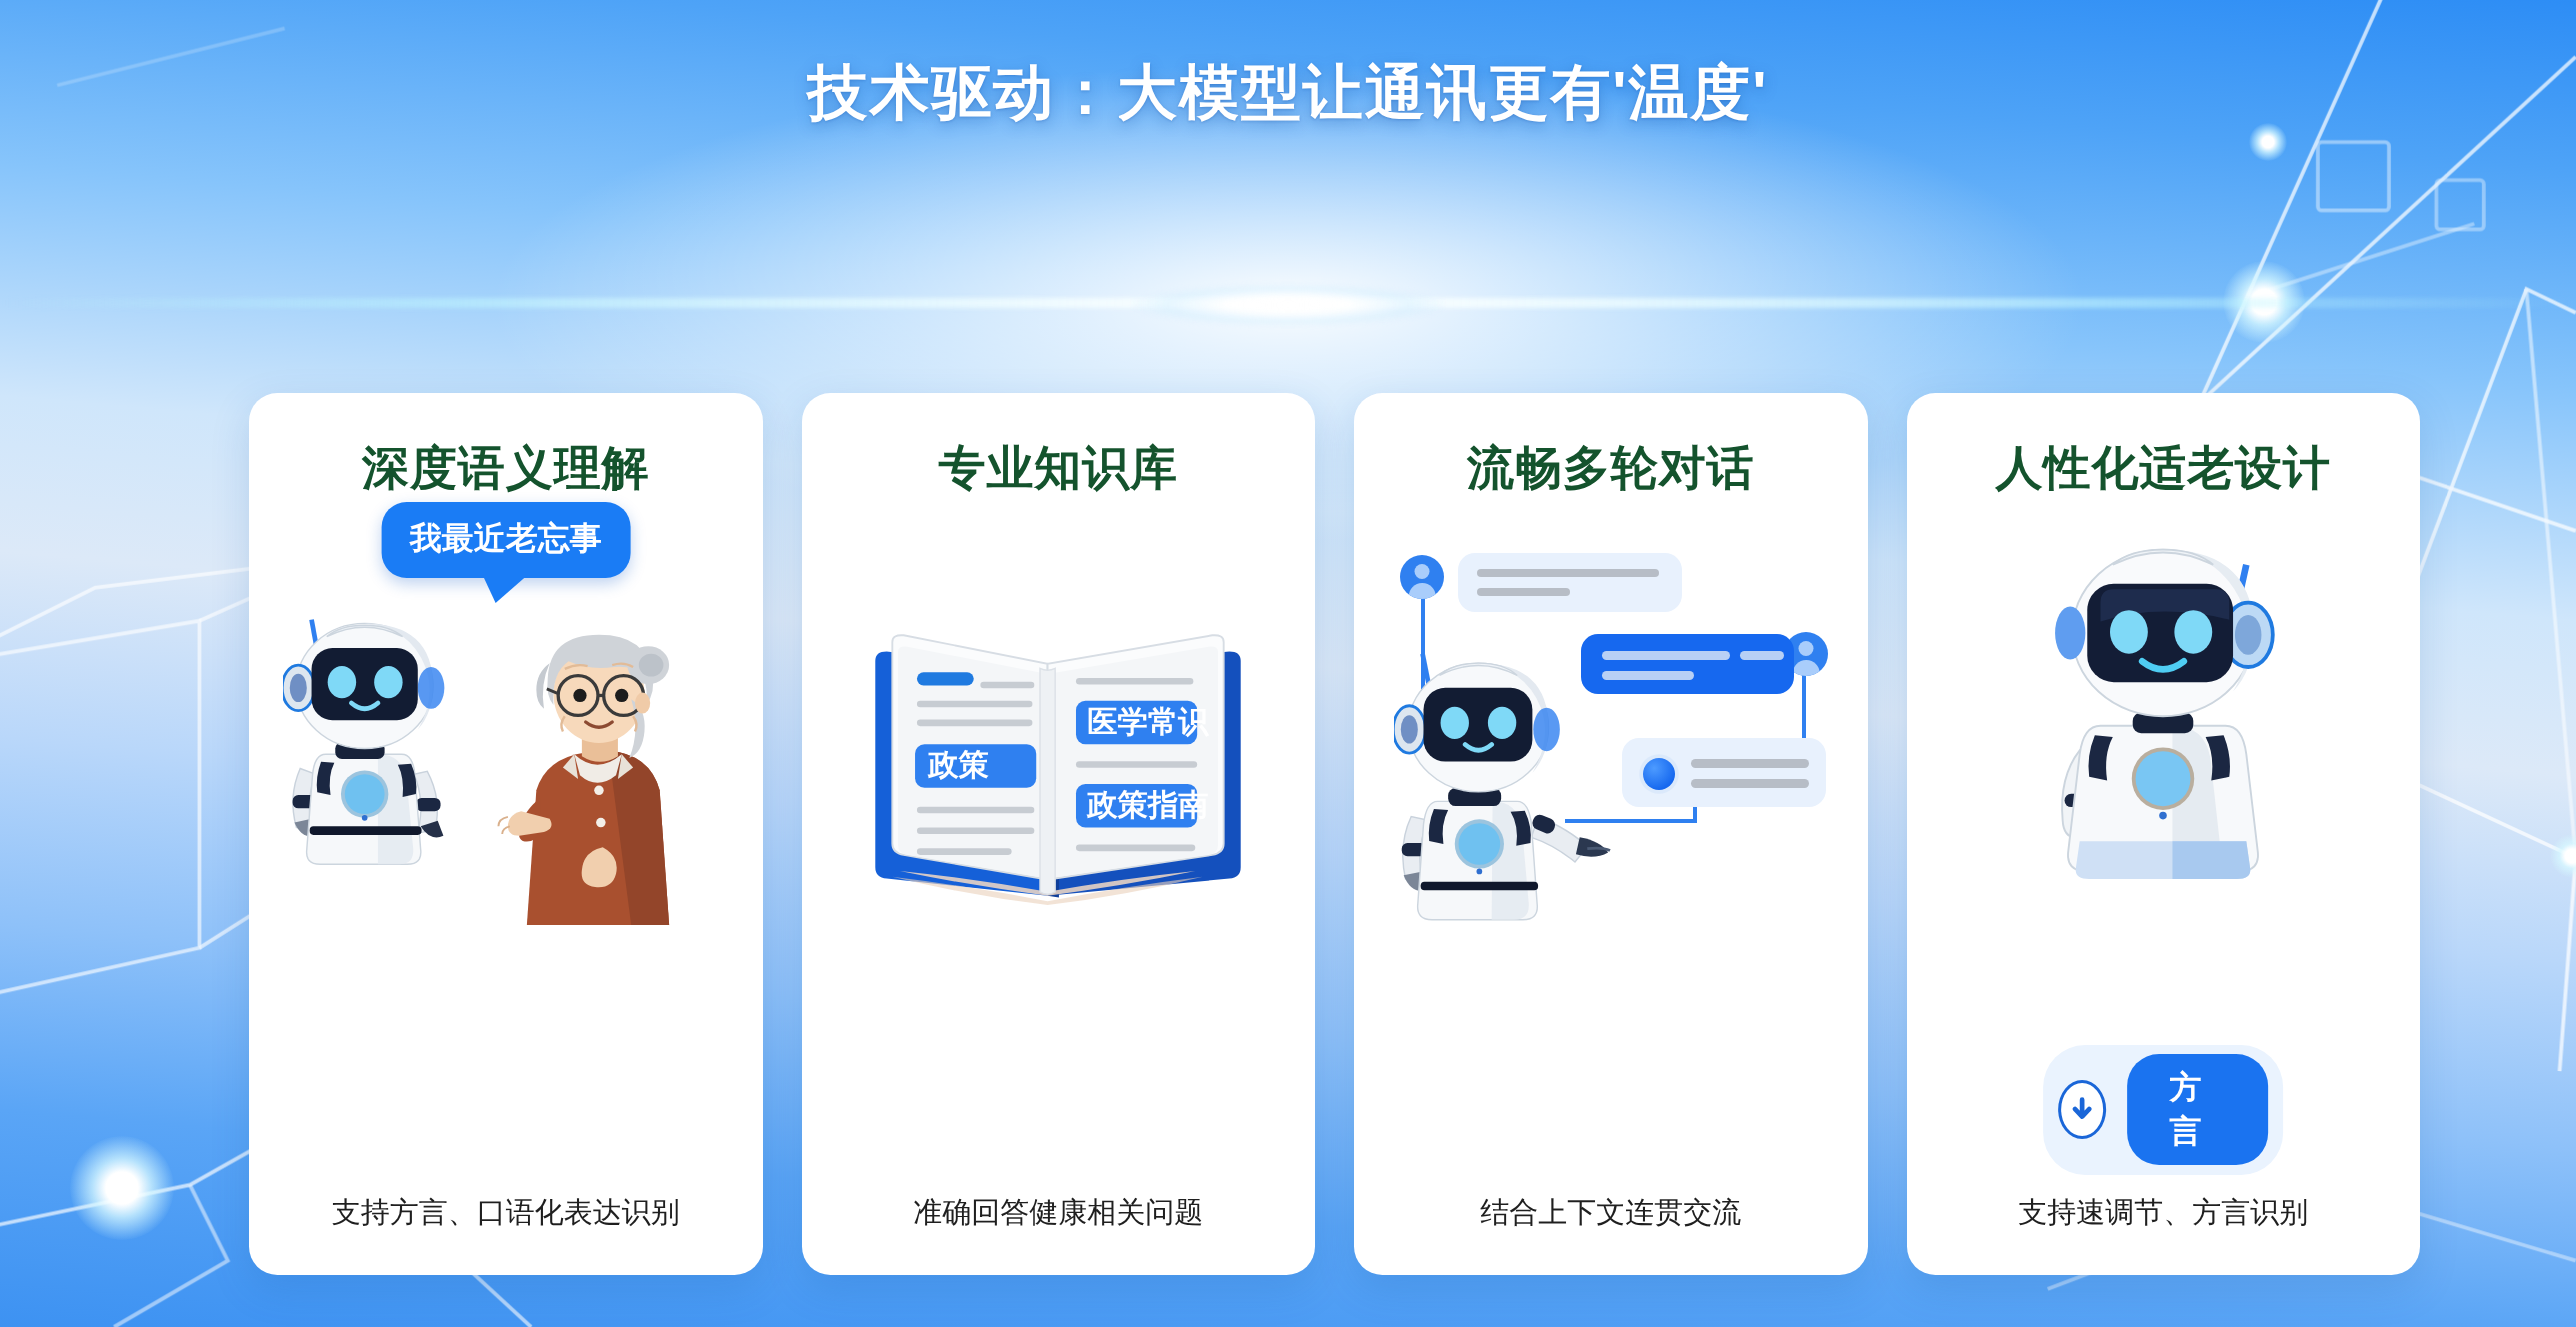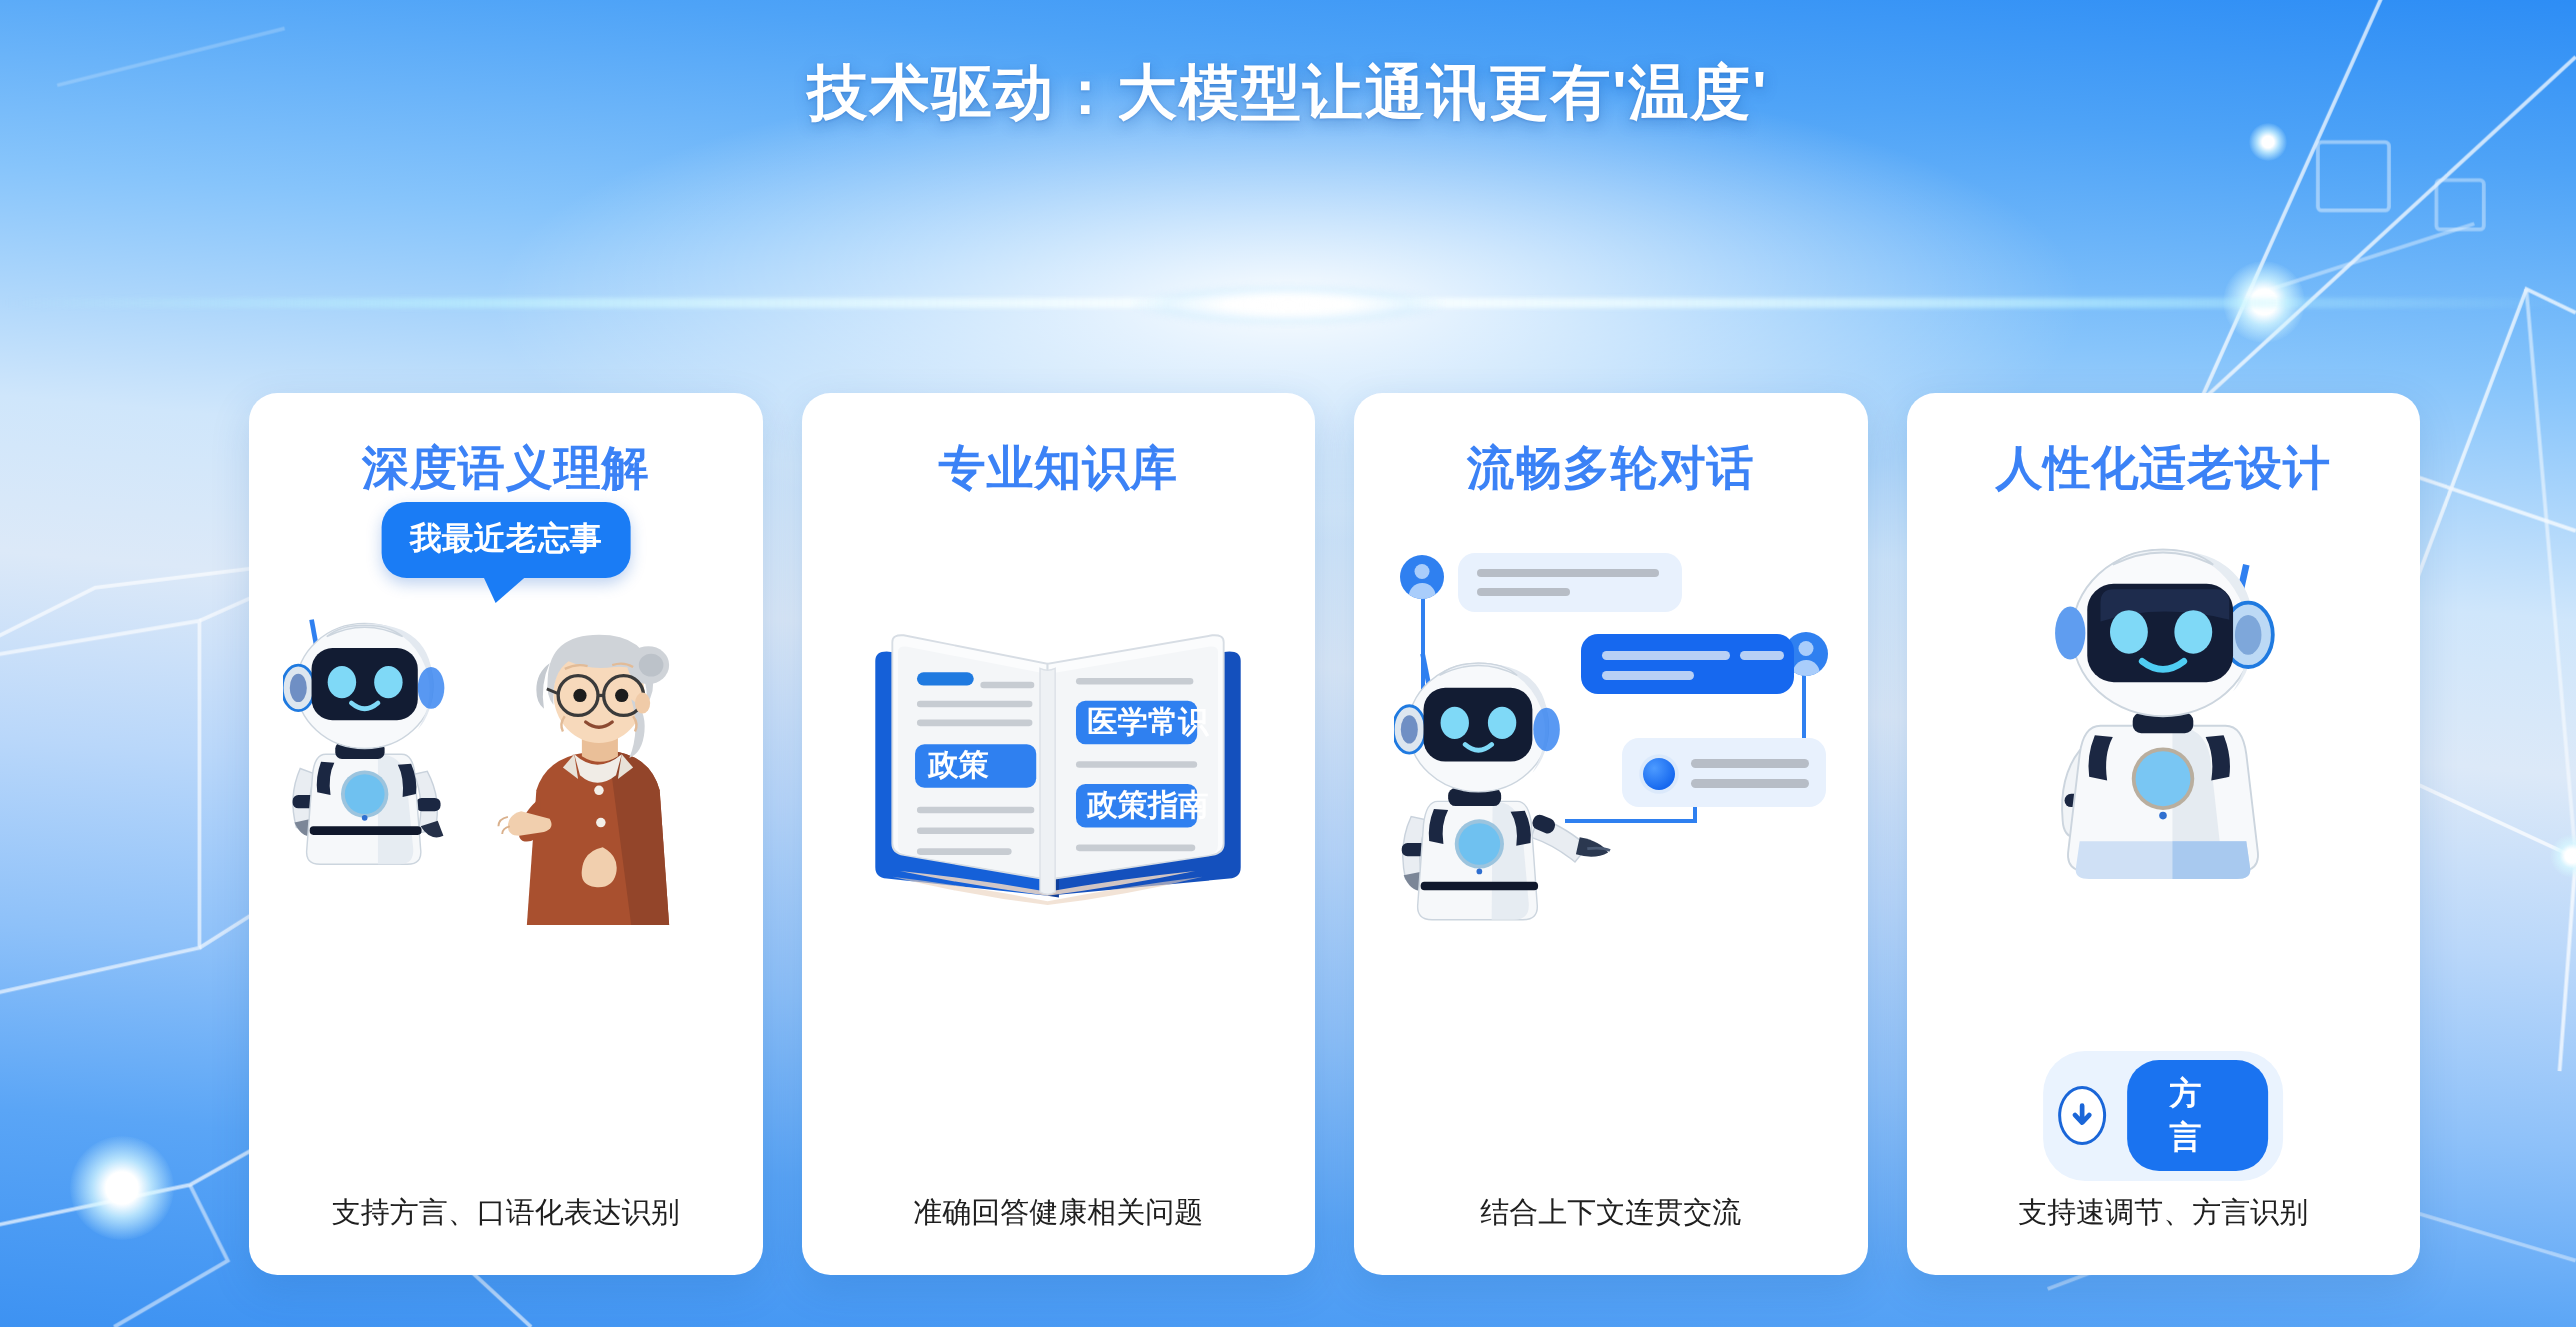--- a/index.html
+++ b/index.html
@@ -60,7 +60,7 @@
     position:relative; overflow:hidden;
   }
   .card-title {
-    font-size:47px; font-weight:bold; color:#3b82f6;
+    font-size:47px; font-weight:bold; color:#14532d;
     letter-spacing:0.9px; white-space:nowrap;
   }
   .card-art { flex:1 1 auto; width:100%; position:relative; }

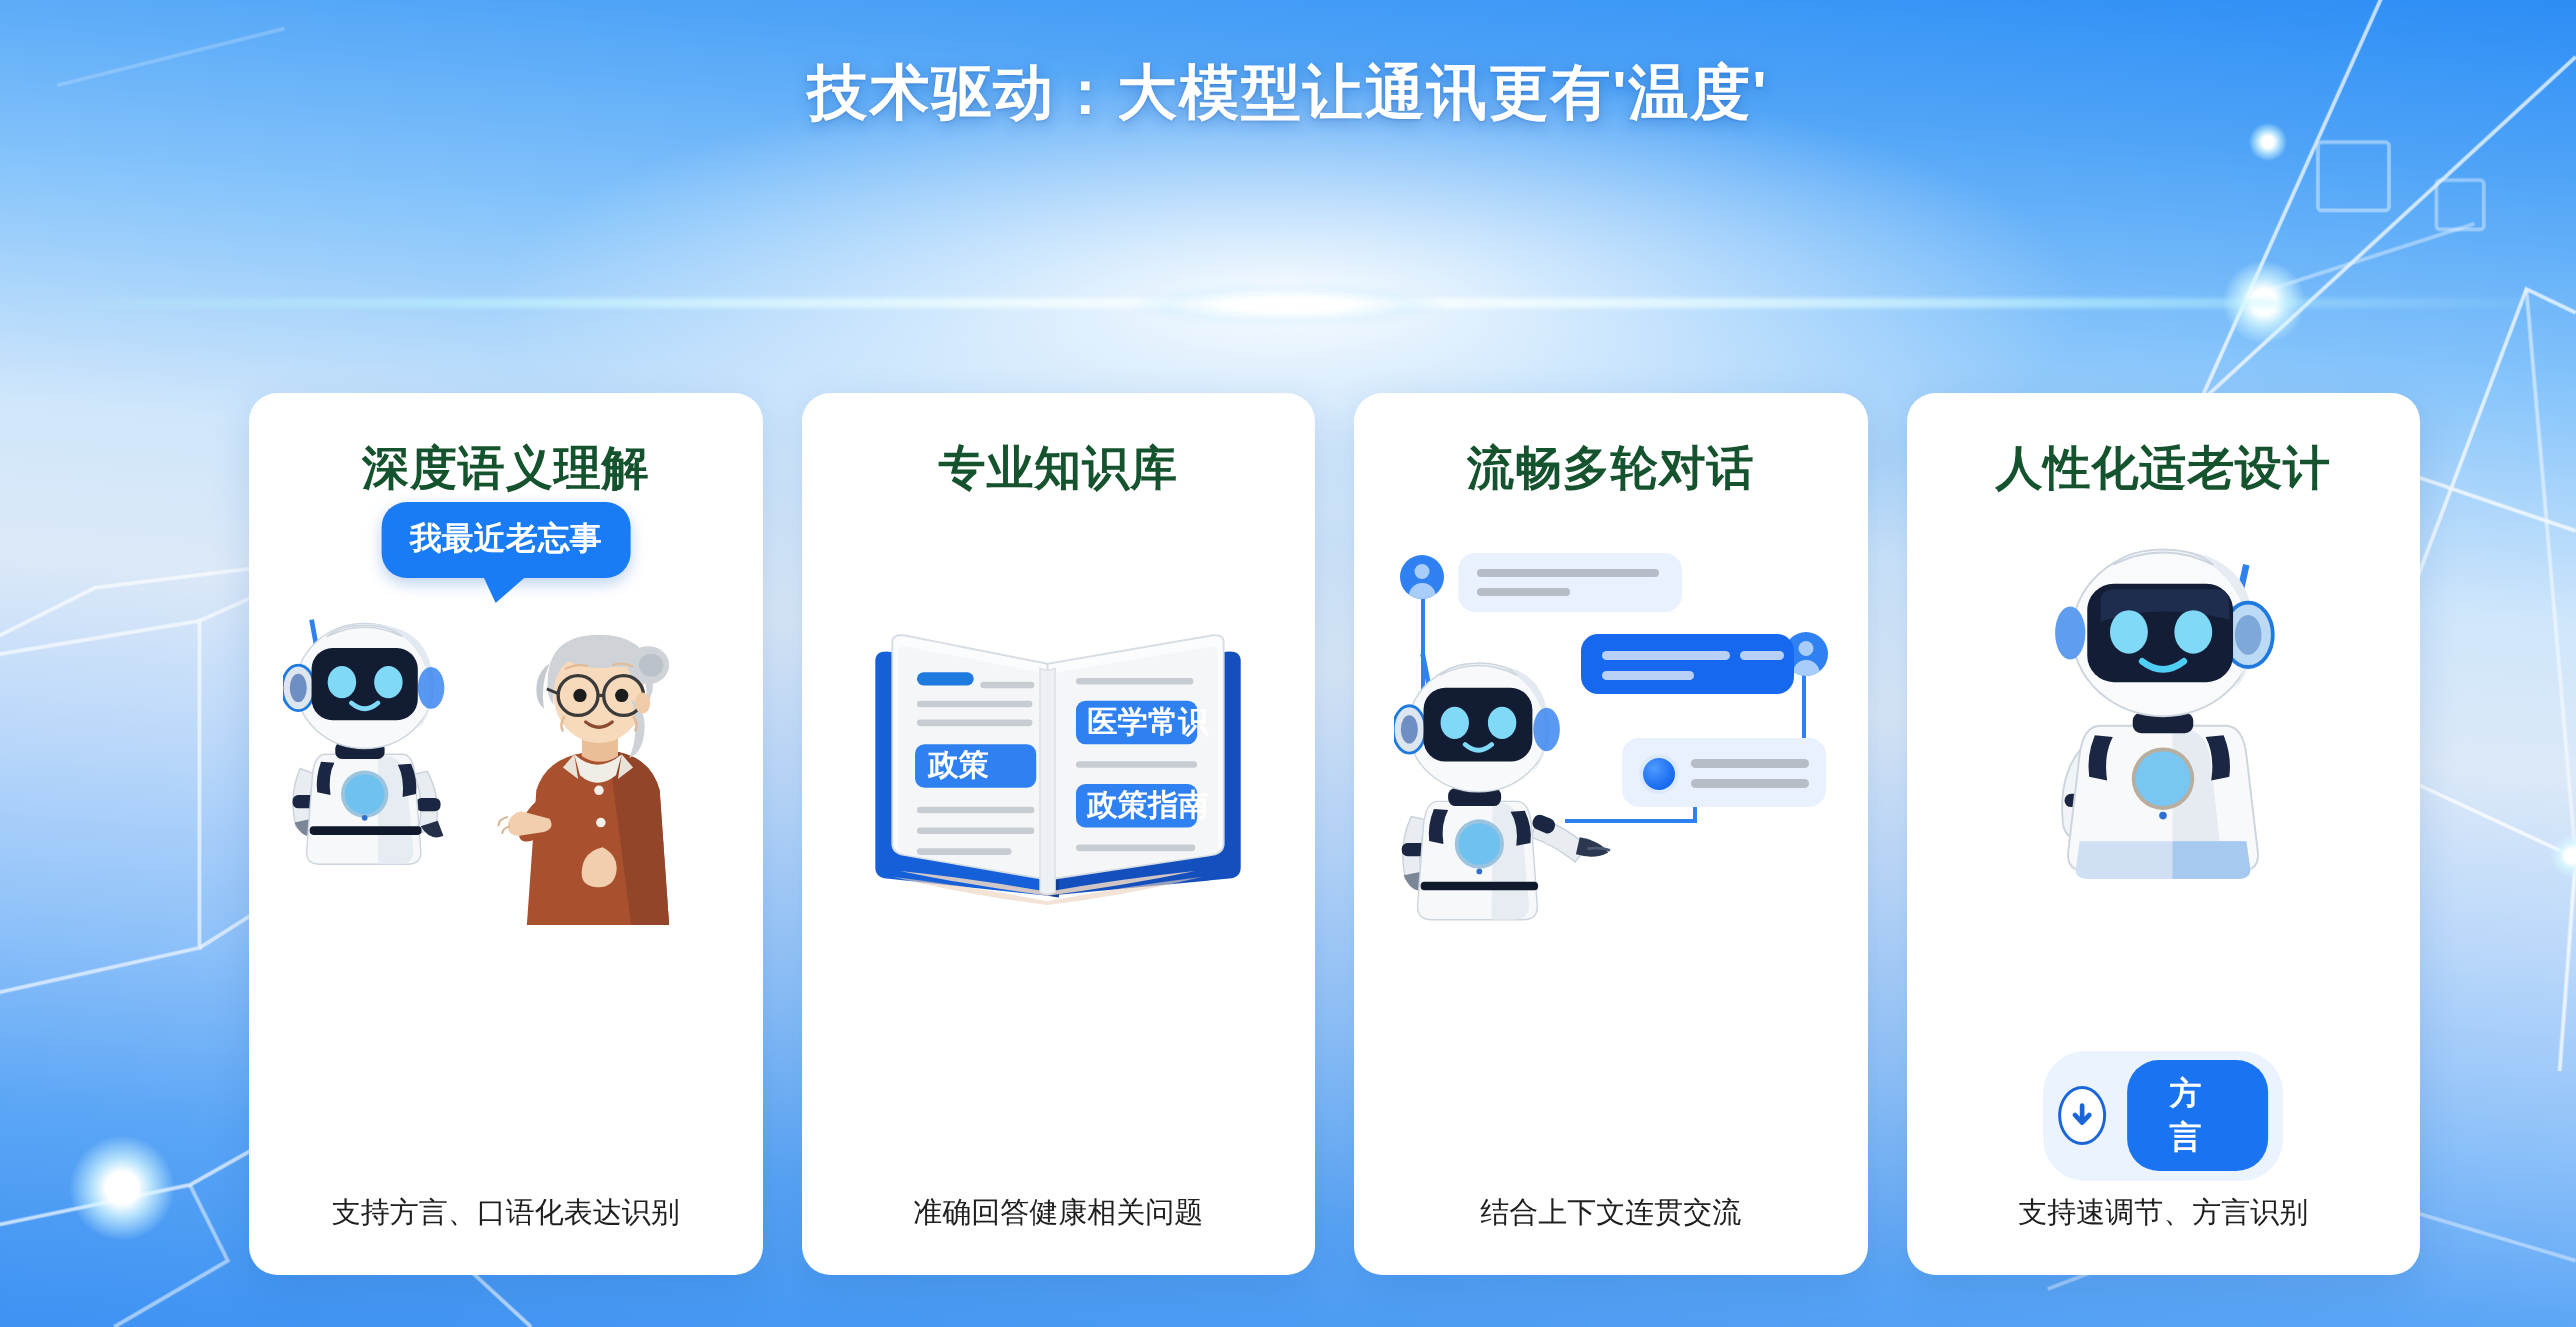--- a/index.html
+++ b/index.html
@@ -108,7 +108,7 @@
 
   
   .dialect-row {
-    position:absolute; left:50%; transform:translateX(-50%); bottom:11px;
+    position:absolute; left:50%; transform:translateX(-50%); bottom:17px;
     display:flex; align-items:center; gap:21px;
     background:#eaf3fe; border-radius:42px; padding:9.5px 15px;
   }

